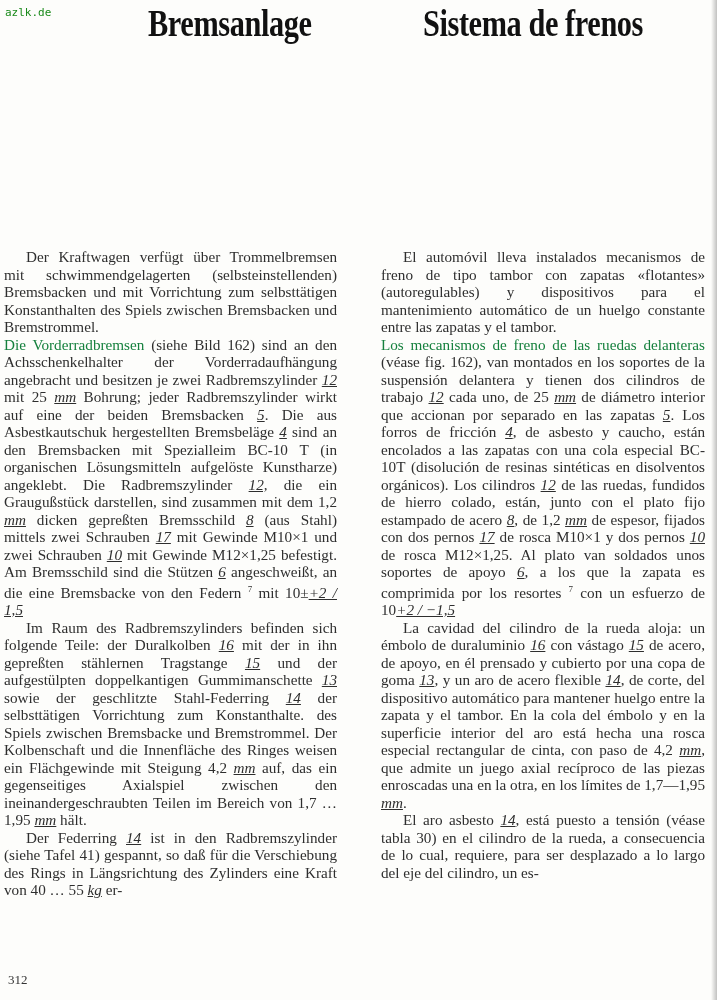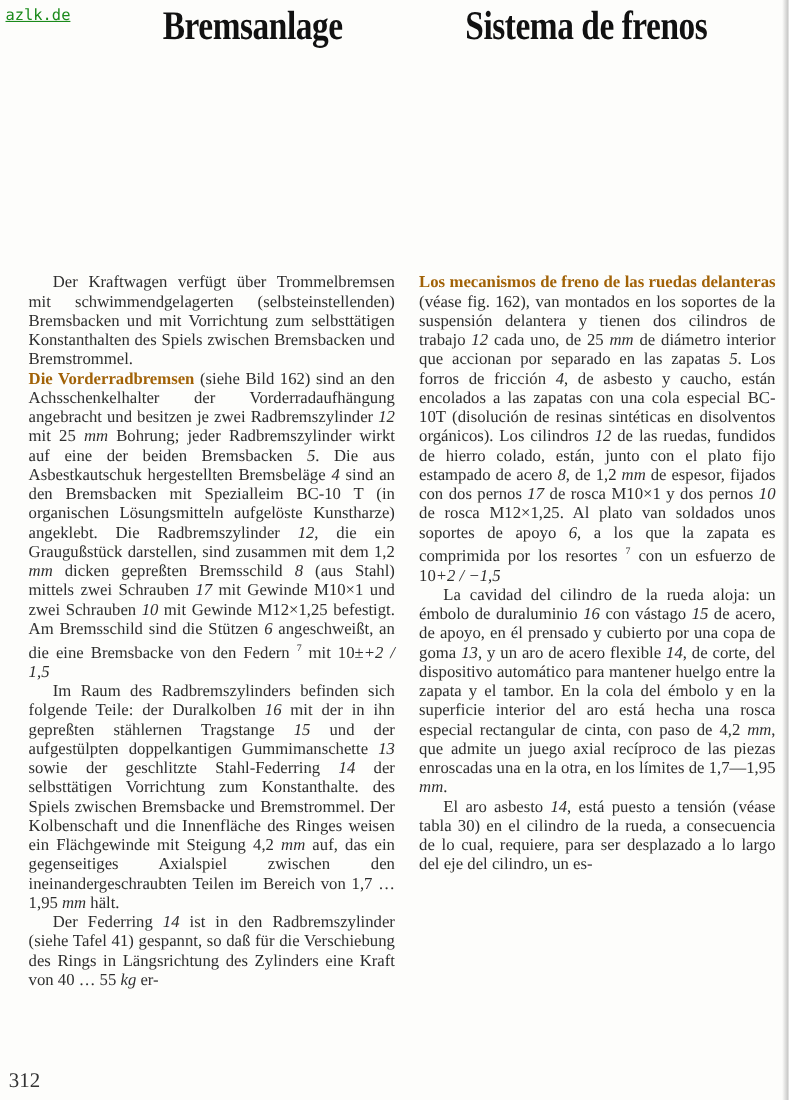--- a/index.html
+++ b/index.html
@@ -17,7 +17,7 @@
   .watermark {
     position: absolute; left: 5px; top: 6px;
     font-family: "DejaVu Sans Mono", "Liberation Mono", monospace;
-    font-size: 14px; color: #1a8a1a; letter-spacing: 0px; text-decoration: underline;
+    font-size: 11px; color: #1a8a1a; letter-spacing: 0px;
   }
   .title {
     position: absolute; top: 2px;

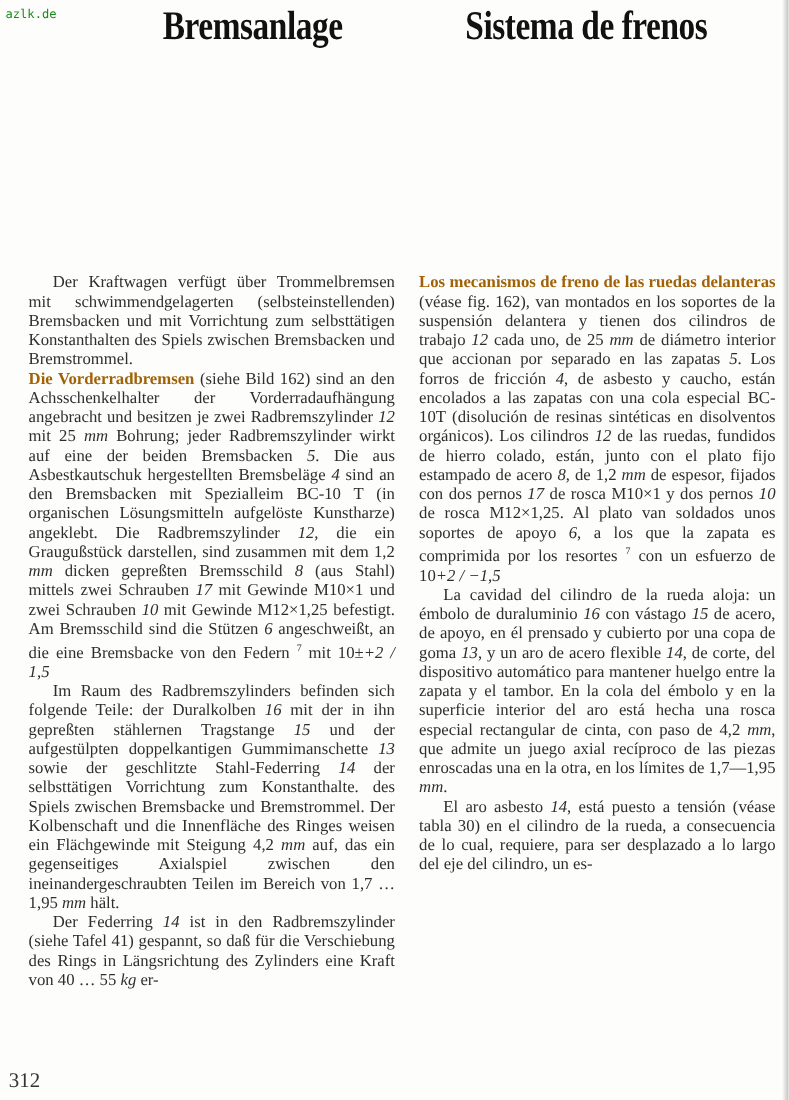--- a/index.html
+++ b/index.html
@@ -39,7 +39,7 @@
     text-align: justify;
     color: #2e2e2e;
   }
-  .col-de { left: 26px; width: 333px; }
+  .col-de { left: 4px; width: 333px; }
   .col-es { left: 381px; width: 324px; }
   .col p { margin: 0; text-indent: 22px; hyphens: manual; }
   .col p.noindent { text-indent: 0; }

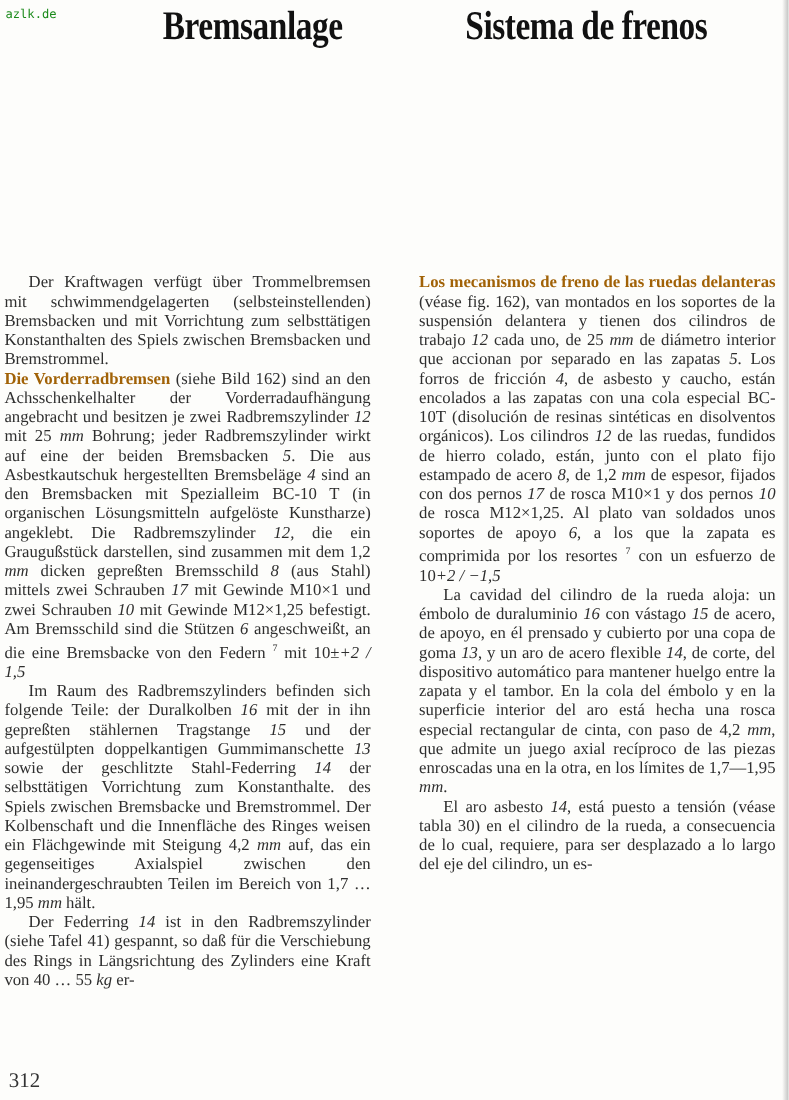--- a/index.html
+++ b/index.html
@@ -74,6 +74,7 @@
 </div>
 
 <div class="col col-es">
+  <p>El automóvil lleva instalados mecanismos de freno de tipo tambor con zapatas «flotantes» (autoregulables) y dispositivos para el mantenimiento automático de un huelgo constante entre las zapatas y el tambor.</p>
   <p class="noindent">
     <b>Los mecanismos de freno de las ruedas delanteras</b><span> (véase fig. 162), van montados en los soportes de la suspensión delantera y tienen dos cilindros de trabajo </span><i>12</i><span> cada uno, de 25 </span><i>mm</i><span> de diámetro interior que accionan por separado en las zapatas </span><i>5</i><span>. Los forros de fricción </span><i>4</i><span>, de asbesto y caucho, están encolados a las zapatas con una cola especial BC-10T (disolución de resinas sintéticas en disolventos orgánicos). Los cilindros </span><i>12</i><span> de las ruedas, fundidos de hierro colado, están, junto con el plato fijo estampado de acero </span><i>8</i><span>, de 1,2 </span><i>mm</i><span> de espesor, fijados con dos pernos </span><i>17</i><span> de rosca M10×1 y dos pernos </span><i>10</i><span> de rosca M12×1,25. Al plato van soldados unos soportes de apoyo </span><i>6</i><span>, a los que la zapata es comprimida por los resortes </span><sup class="tol">7</sup><span> con un esfuerzo de 10</span><i>+2 / −1,5</i><span> </span>
   </p>

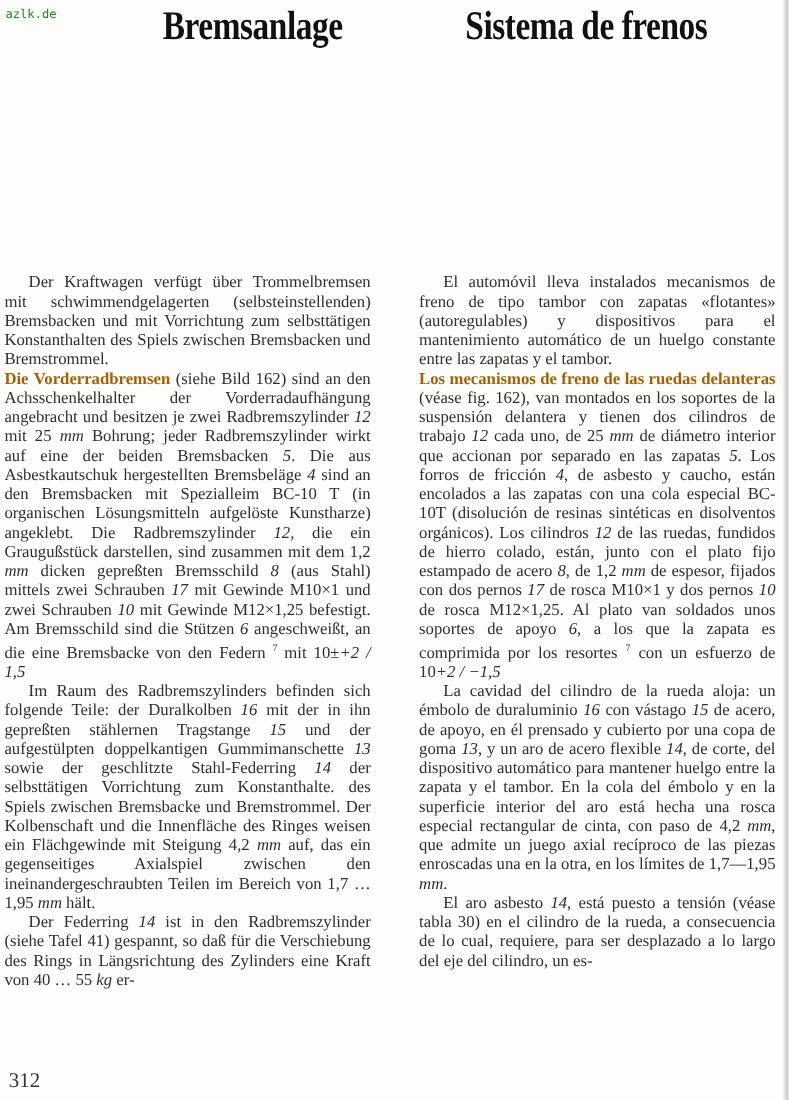--- a/index.html
+++ b/index.html
@@ -43,7 +43,7 @@
   .col-es { left: 381px; width: 324px; }
   .col p { margin: 0; text-indent: 22px; hyphens: manual; }
   .col p.noindent { text-indent: 0; }
-  .col b { font-weight: bold; color: #a16207; }
+  .col b { font-weight: normal; color: #15803d; }
   .col i { font-style: italic; }
   .page-number {
     position: absolute; left: 8px; top: 972px;

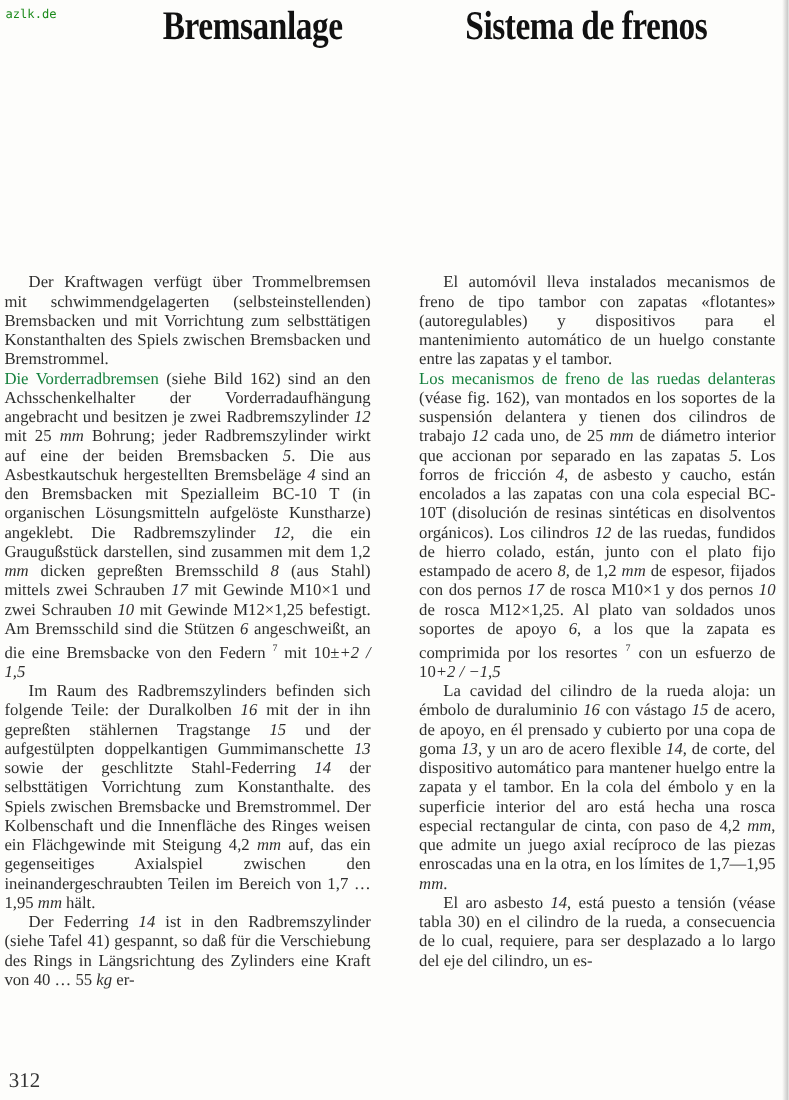--- a/index.html
+++ b/index.html
@@ -44,7 +44,7 @@
   .col p { margin: 0; text-indent: 22px; hyphens: manual; }
   .col p.noindent { text-indent: 0; }
   .col b { font-weight: normal; color: #15803d; }
-  .col i { font-style: italic; }
+  .col i { font-style: italic; text-decoration: underline; }
   .page-number {
     position: absolute; left: 8px; top: 972px;
     font-size: 19px; color: #333;

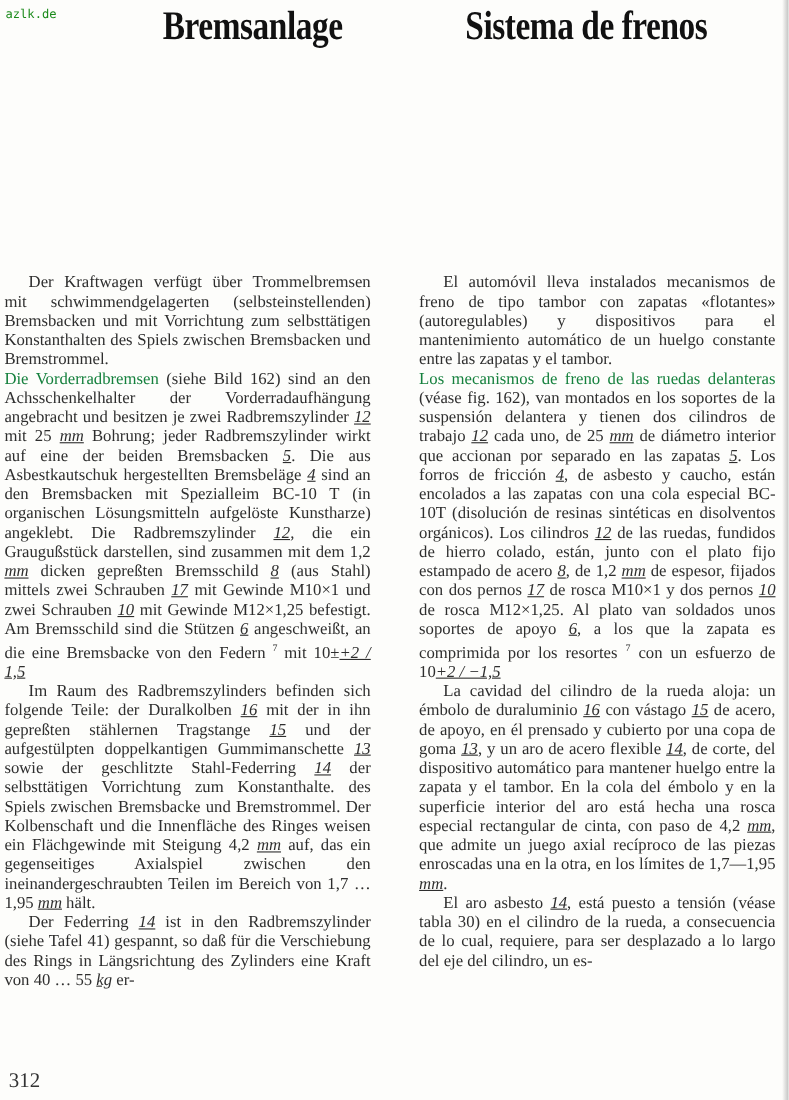--- a/index.html
+++ b/index.html
@@ -47,7 +47,7 @@
   .col i { font-style: italic; text-decoration: underline; }
   .page-number {
     position: absolute; left: 8px; top: 972px;
-    font-size: 19px; color: #333;
+    font-size: 13px; color: #333;
   }
   sup.tol, sub.tol { font-size: 9px; }
 </style>

